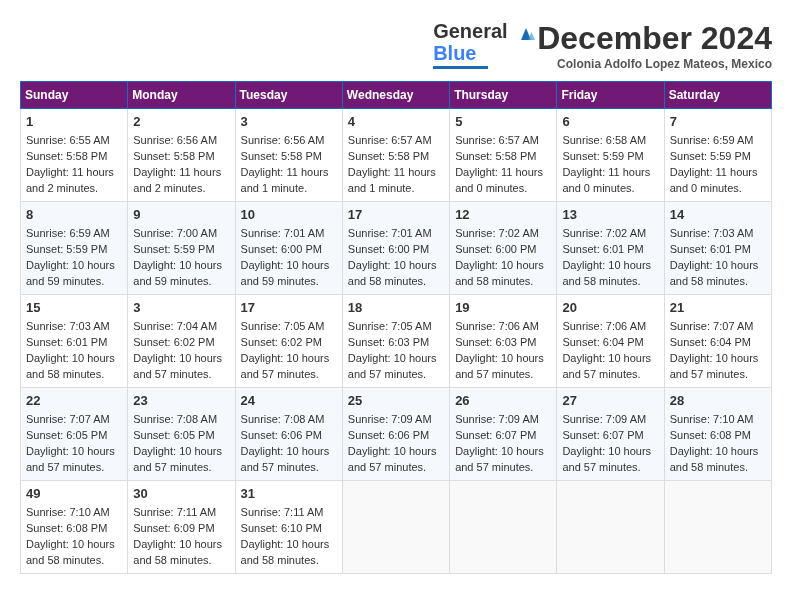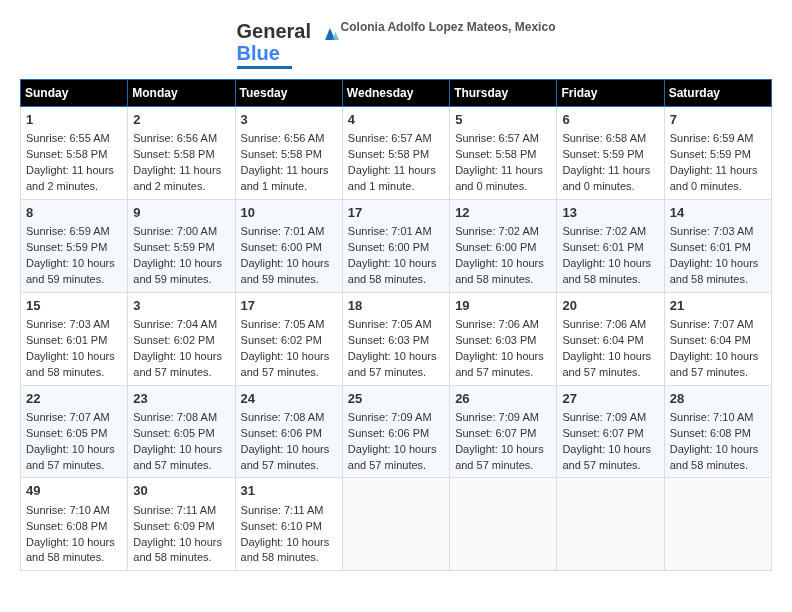--- a/index.html
+++ b/index.html
@@ -12,7 +12,7 @@
     }
     .header {
       display: flex;
-      justify-content: center;
+      justify-content: flex-end;
       align-items: flex-start;
       margin-bottom: 10px;
     }

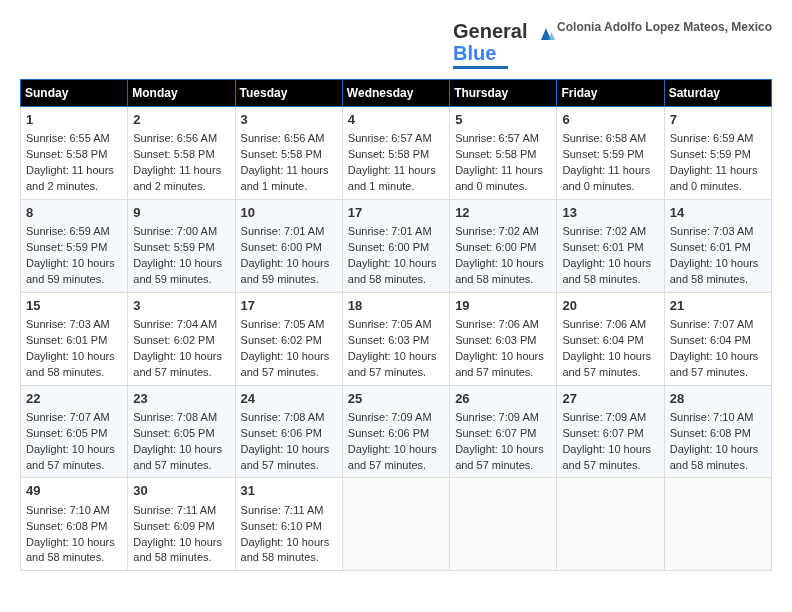--- a/index.html
+++ b/index.html
@@ -98,6 +98,7 @@
     <div style="width:55px; height:3px; background:#1a6bb5; margin-top:1px;"></div>
   </div>
   <div class="title-block">
+    <div class="month-title">December 2024</div>
     <div class="subtitle">Colonia Adolfo Lopez Mateos, Mexico</div>
   </div>
 </div>

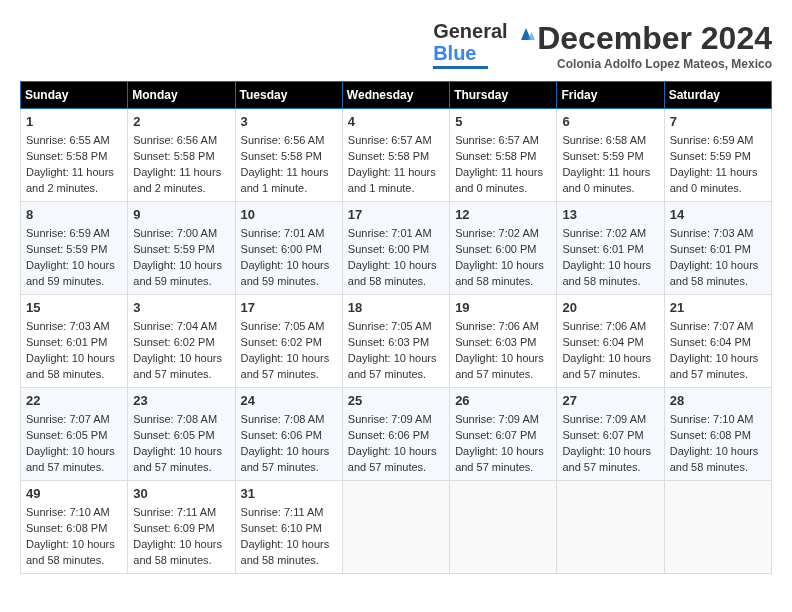--- a/index.html
+++ b/index.html
@@ -40,7 +40,7 @@
       font-size: 11px;
     }
     .calendar th {
-      background: #000000;
+      background: #701a75;
       color: #fff;
       padding: 6px 4px;
       text-align: left;

